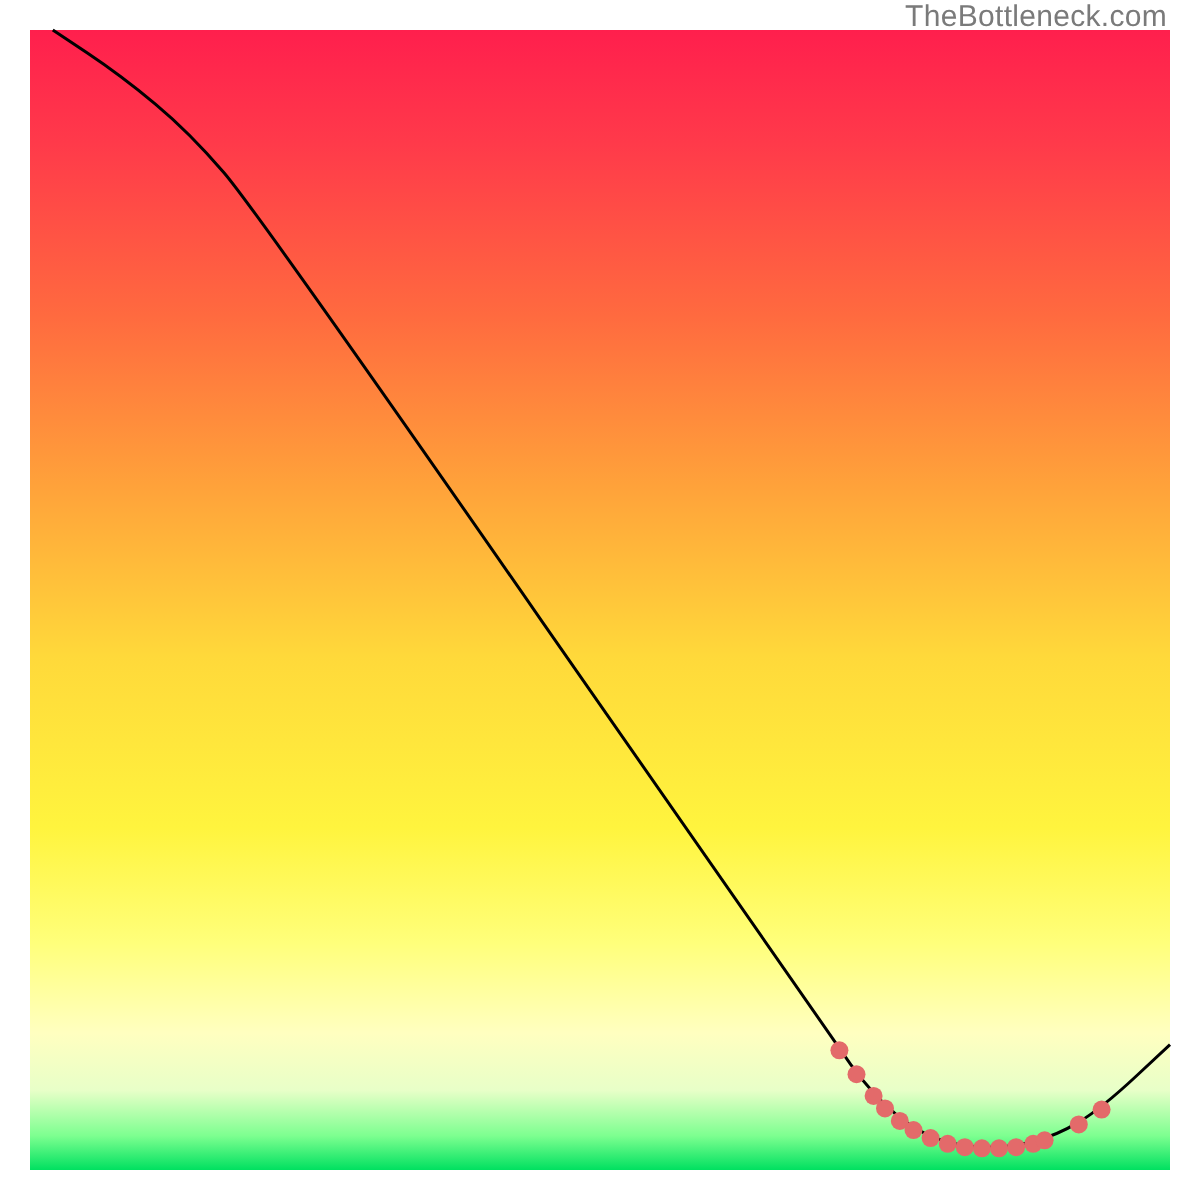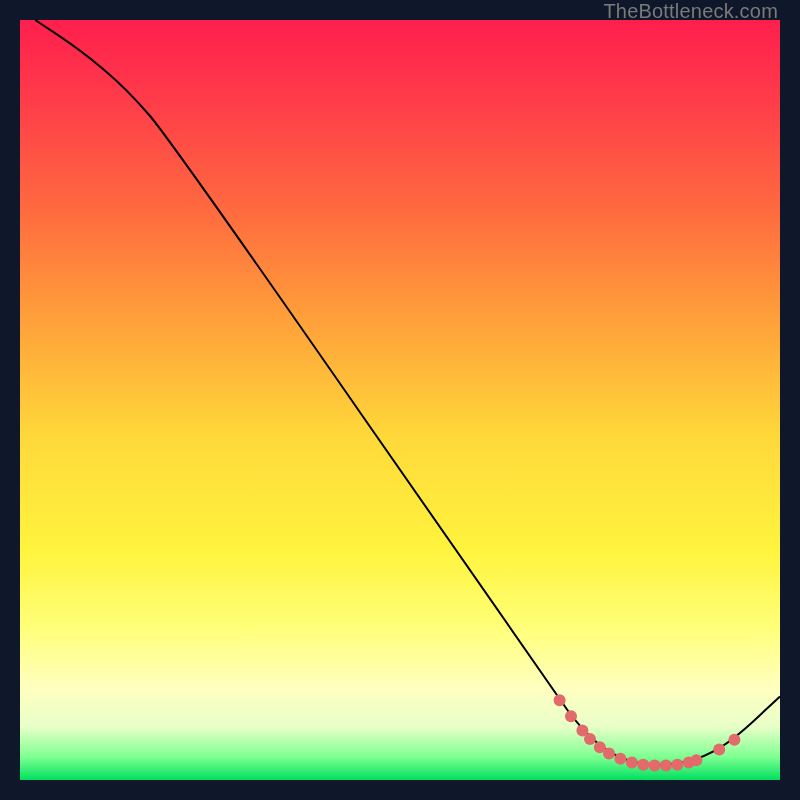--- a/index.html
+++ b/index.html
@@ -15,7 +15,7 @@
     position: absolute;
     left: 0; top: 0;
     width: 800px; height: 800px;
-    background: #0f172a;
+    background: #ffffff;
   }
   .plot {
     position: absolute;

